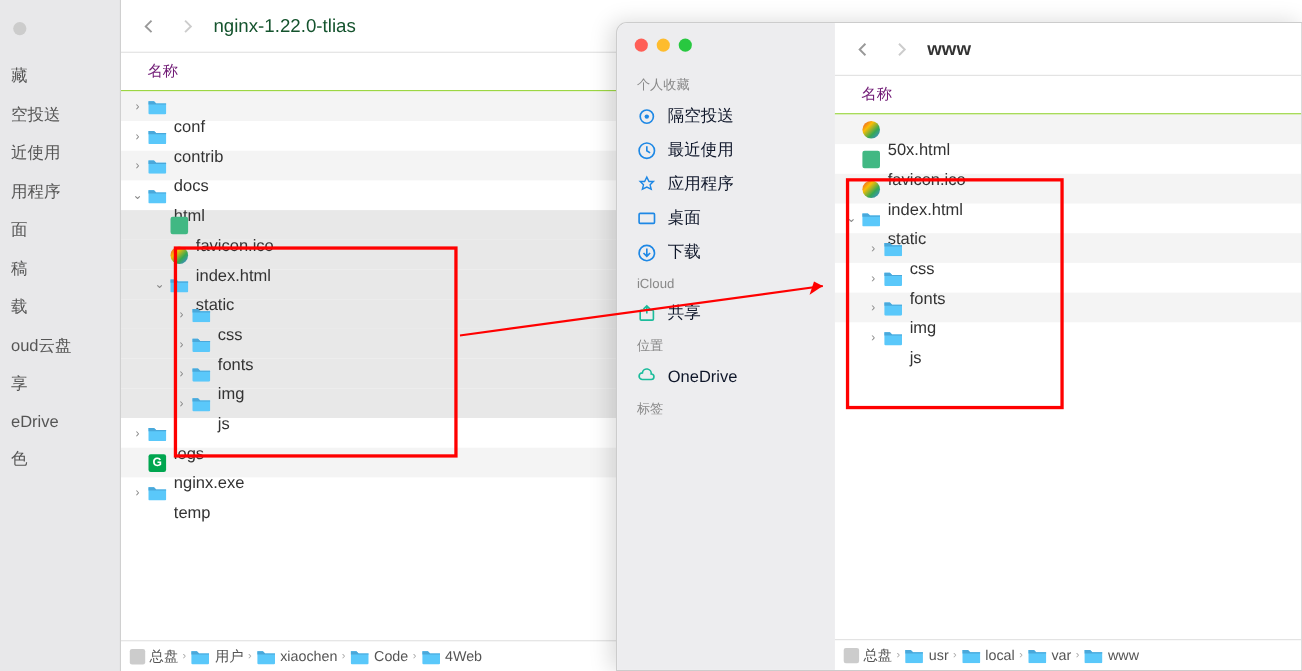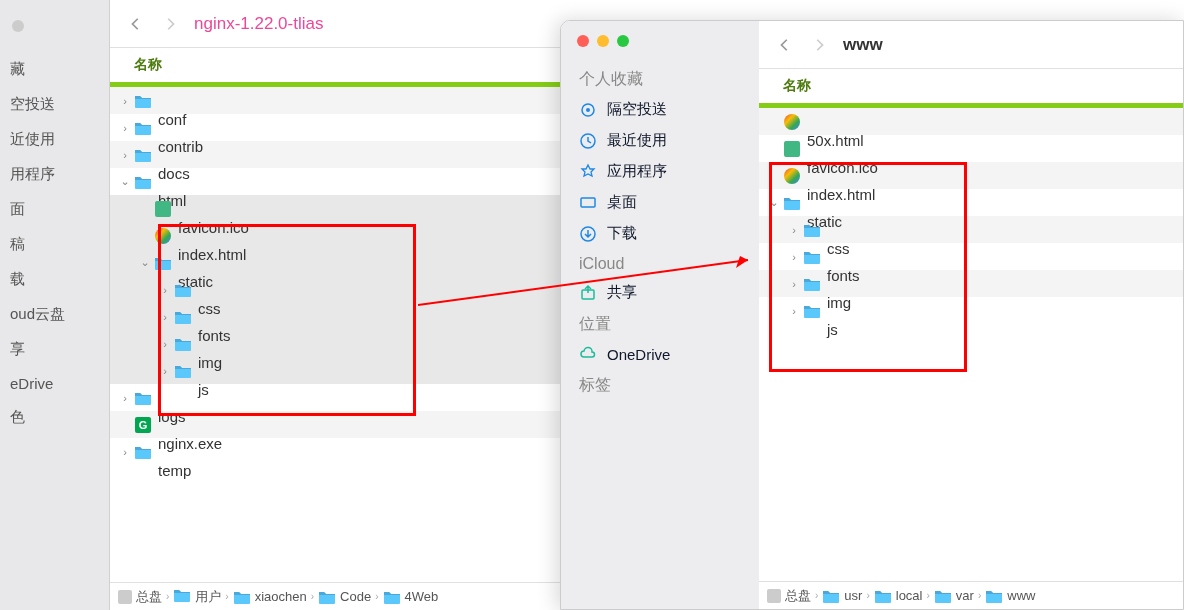--- a/index.html
+++ b/index.html
@@ -14,7 +14,7 @@
 .content-left { flex:1; display:flex; flex-direction:column; background:#fff; }
 .toolbar { height:48px; display:flex; align-items:center; padding:0 16px; gap:14px; border-bottom:1px solid #e0e0e0; }
 .nav-btn { width:20px; height:20px; display:flex; align-items:center; justify-content:center; color:#888; cursor:pointer; }
-.title { font-size:17px; color:#ec4899; font-weight:500; }
+.title { font-size:17px; color:#14532d; font-weight:500; }
 .header-row { padding:8px 0 8px 24px; font-size:14px; font-weight:700; color:#4d7c0f; border-bottom:5px solid #84cc16; }
 
 .file-list { flex:1; overflow:auto; position:relative; }

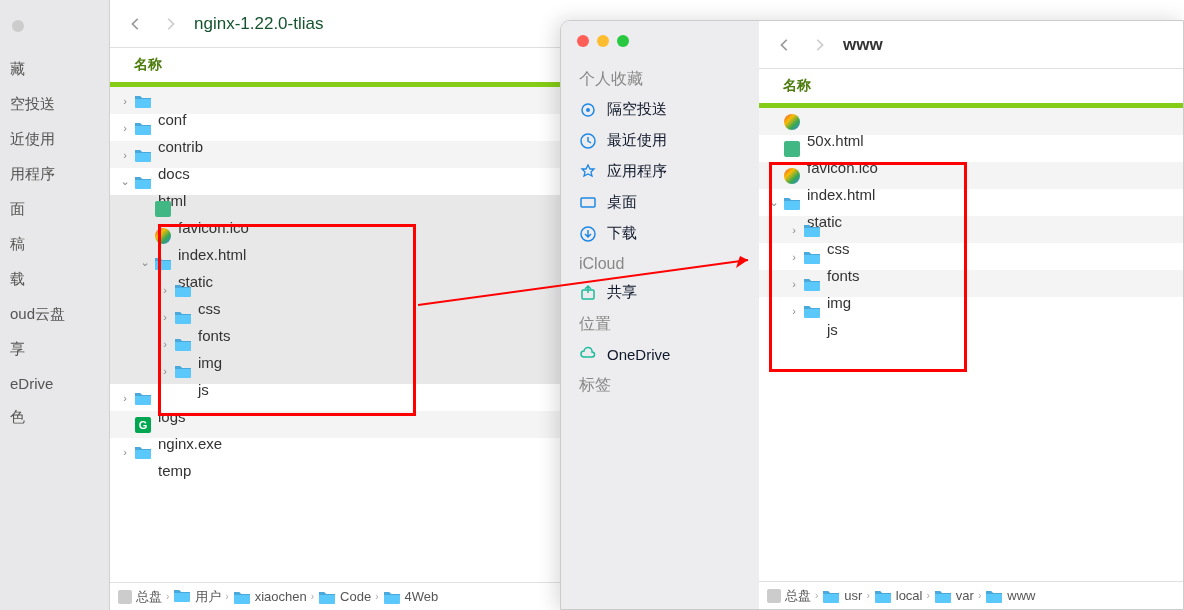--- a/index.html
+++ b/index.html
@@ -15,7 +15,7 @@
 .toolbar { height:48px; display:flex; align-items:center; padding:0 16px; gap:14px; border-bottom:1px solid #e0e0e0; }
 .nav-btn { width:20px; height:20px; display:flex; align-items:center; justify-content:center; color:#888; cursor:pointer; }
 .title { font-size:17px; color:#14532d; font-weight:500; }
-.header-row { padding:8px 0 8px 24px; font-size:14px; font-weight:700; color:#4d7c0f; border-bottom:5px solid #84cc16; }
+.header-row { padding:8px 0 8px 24px; font-size:14px; font-weight:400; color:#701a75; border-bottom:1px solid #84cc16; }
 
 .file-list { flex:1; overflow:auto; position:relative; }
 .row { display:flex; align-items:center; height:27px; font-size:15px; color:#333; }

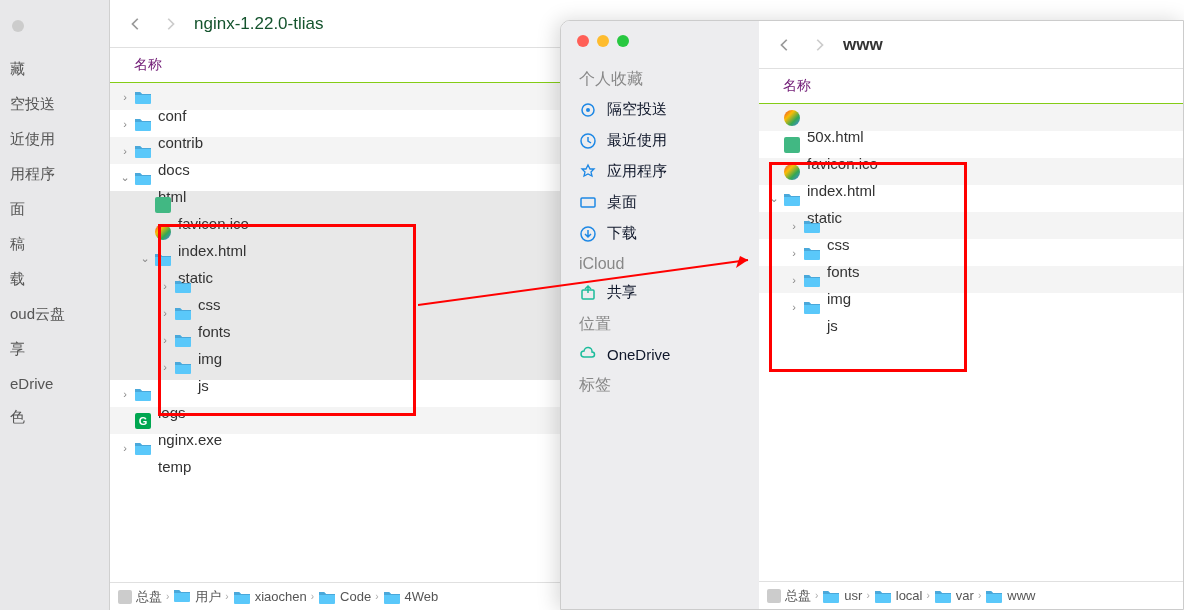--- a/index.html
+++ b/index.html
@@ -37,7 +37,7 @@
 .traffic { display:flex; gap:8px; padding:0 0 16px 16px; }
 .traffic span { width:12px; height:12px; border-radius:50%; }
 .tl-red { background:#ff5f57; } .tl-yel { background:#febc2e; } .tl-grn { background:#28c840; }
-.sb-section { font-size:16px; color:#888; padding:6px 0 4px 18px; }
+.sb-section { font-size:12px; color:#888; padding:6px 0 4px 18px; }
 .sb-item { display:flex; align-items:center; gap:10px; padding:6px 0 6px 18px; font-size:15px; color:#0f172a; }
 .sb-icon { width:18px; height:18px; display:flex; align-items:center; justify-content:center; }
 

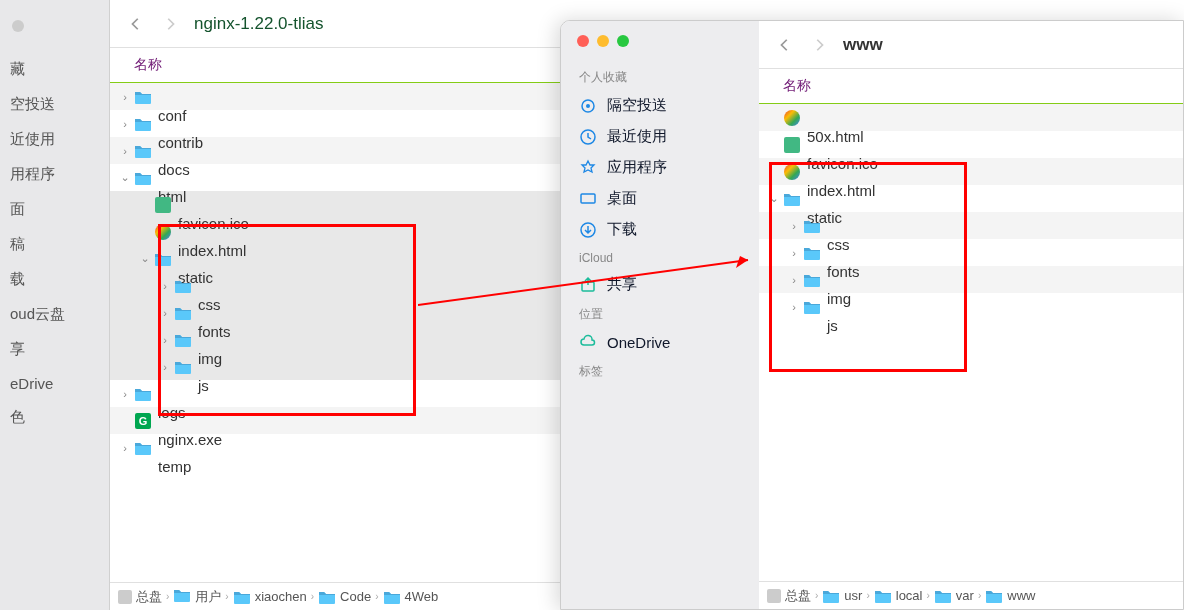--- a/index.html
+++ b/index.html
@@ -222,7 +222,7 @@
     <div class="path-bar" id="path-left">
         <span style="display: flex; align-items: center; gap: 4px;"><span style="width:14px;height:14px;background:#ccc;border-radius:2px;display:inline-block"></span> 总盘</span>
         <span class="path-sep">›</span>
-        <span style="display: flex; gap: 4px;"><svg class="fld" viewBox="0 0 18 14">
+        <span style="display: flex; align-items: center; gap: 4px;"><svg class="fld" viewBox="0 0 18 14">
             <path d="M1 2 h5 l2 2 h9 v9 a1 1 0 0 1 -1 1 h-14 a1 1 0 0 1 -1 -1 z" fill="#5ac8fa"></path>
             <path d="M1 2 h5 l2 2 h9 v1 h-16 z" fill="#4aa8da"></path>
           </svg> 用户</span>

